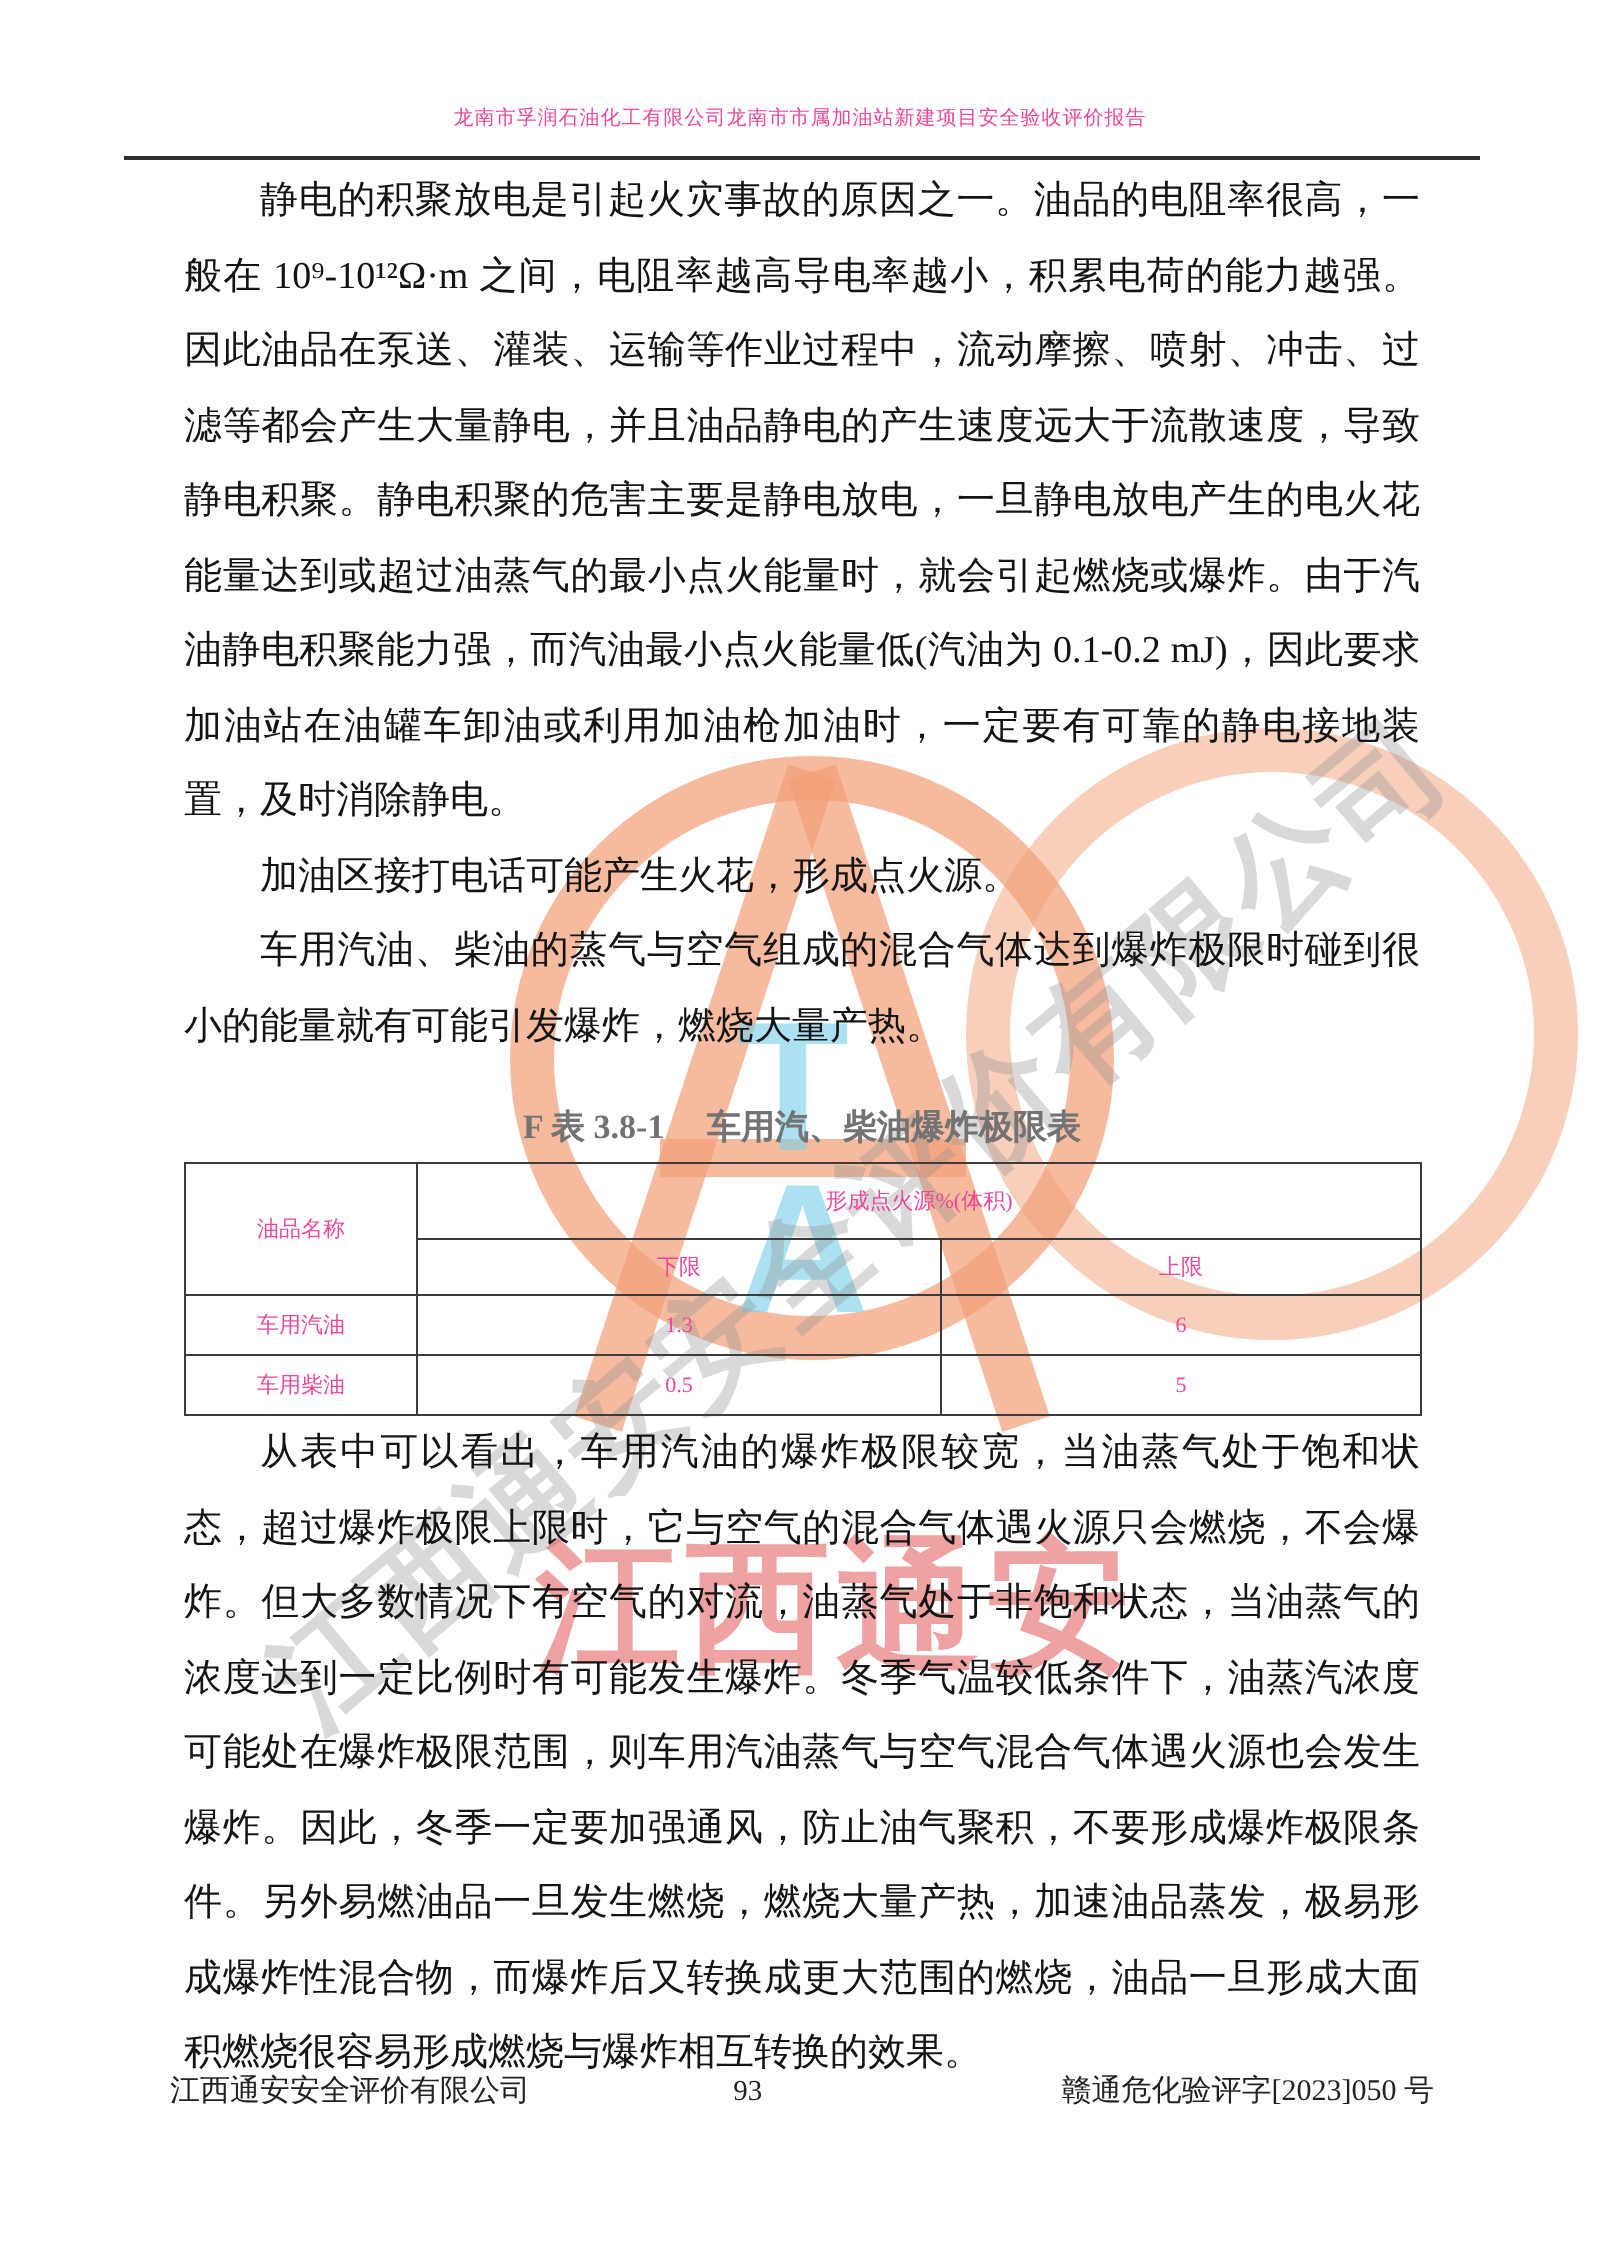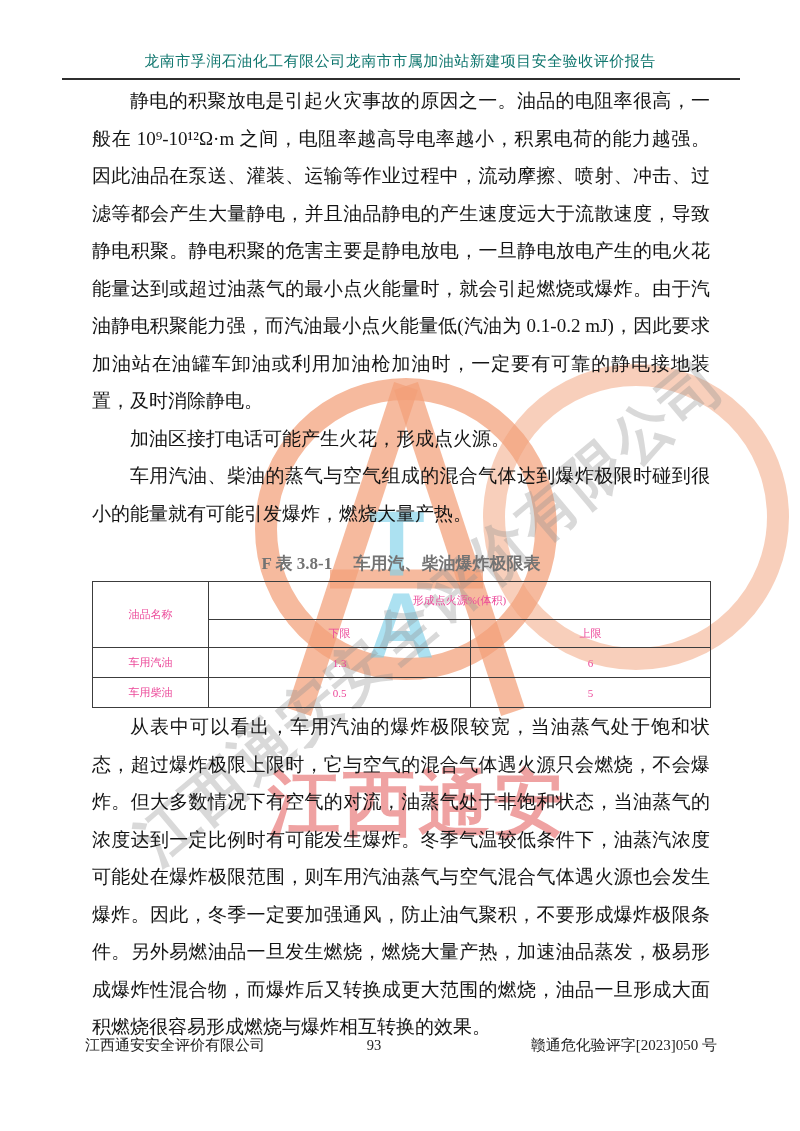--- a/index.html
+++ b/index.html
@@ -32,7 +32,7 @@
   
   .header-title {
     position:absolute; left:0; right:0; top:52px; z-index:1;
-    text-align:center; font-size:15px; letter-spacing:0.5px; color:#0f766e;
+    text-align:center; font-size:10px; letter-spacing:0.5px; color:#ec4899;
   }
   .header-rule {
     position:absolute; left:62px; right:60px; top:78px; height:2px;

